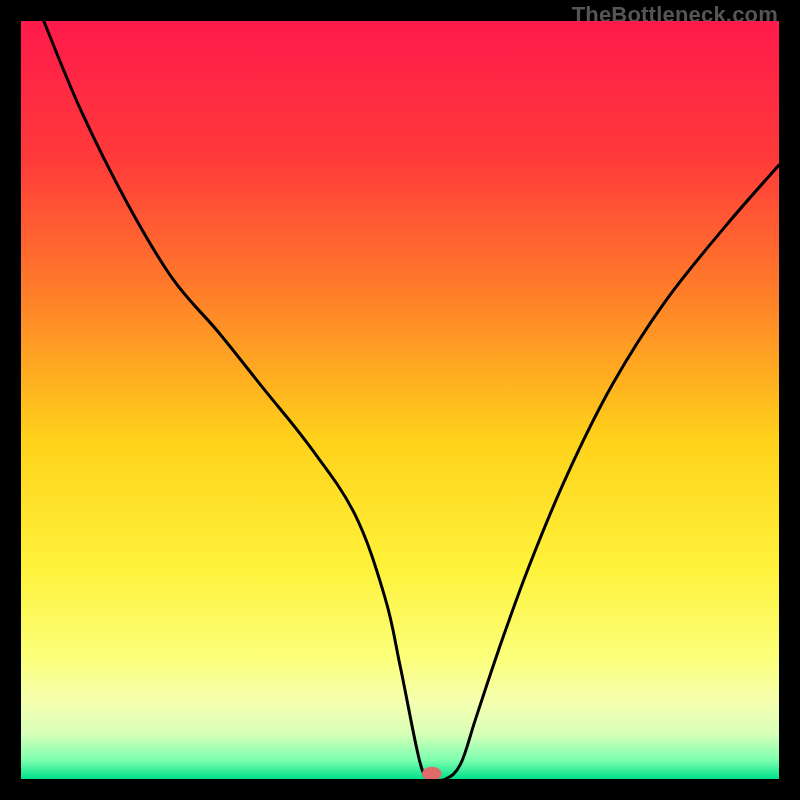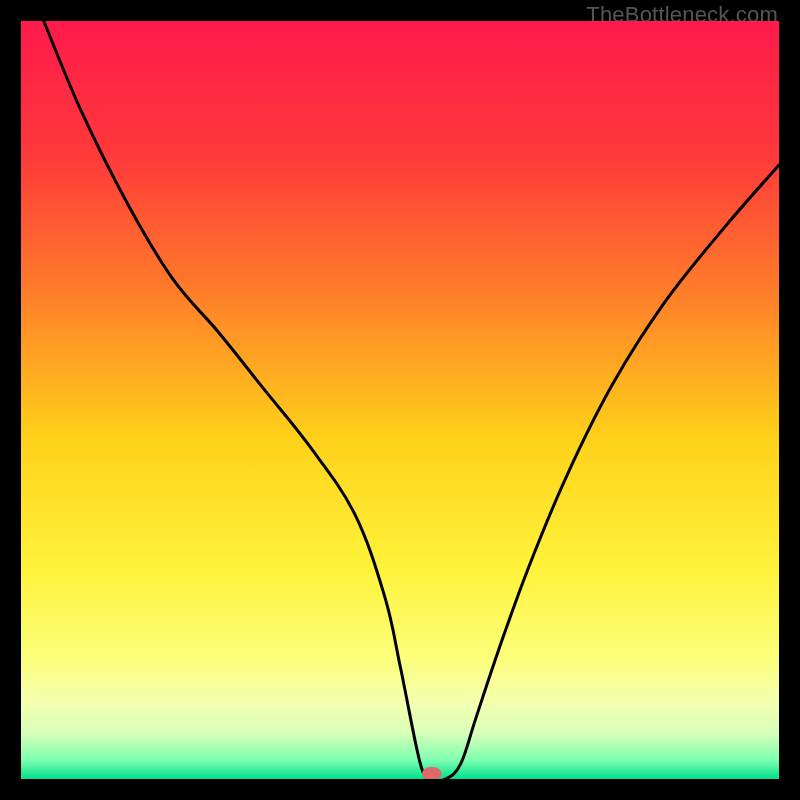--- a/index.html
+++ b/index.html
@@ -31,7 +31,7 @@
     right: 22px;
     color: #555;
     font-size: 22px;
-    font-weight: 400;
+    font-weight: 700;
     letter-spacing: 0.2px;
     user-select: none;
   }

